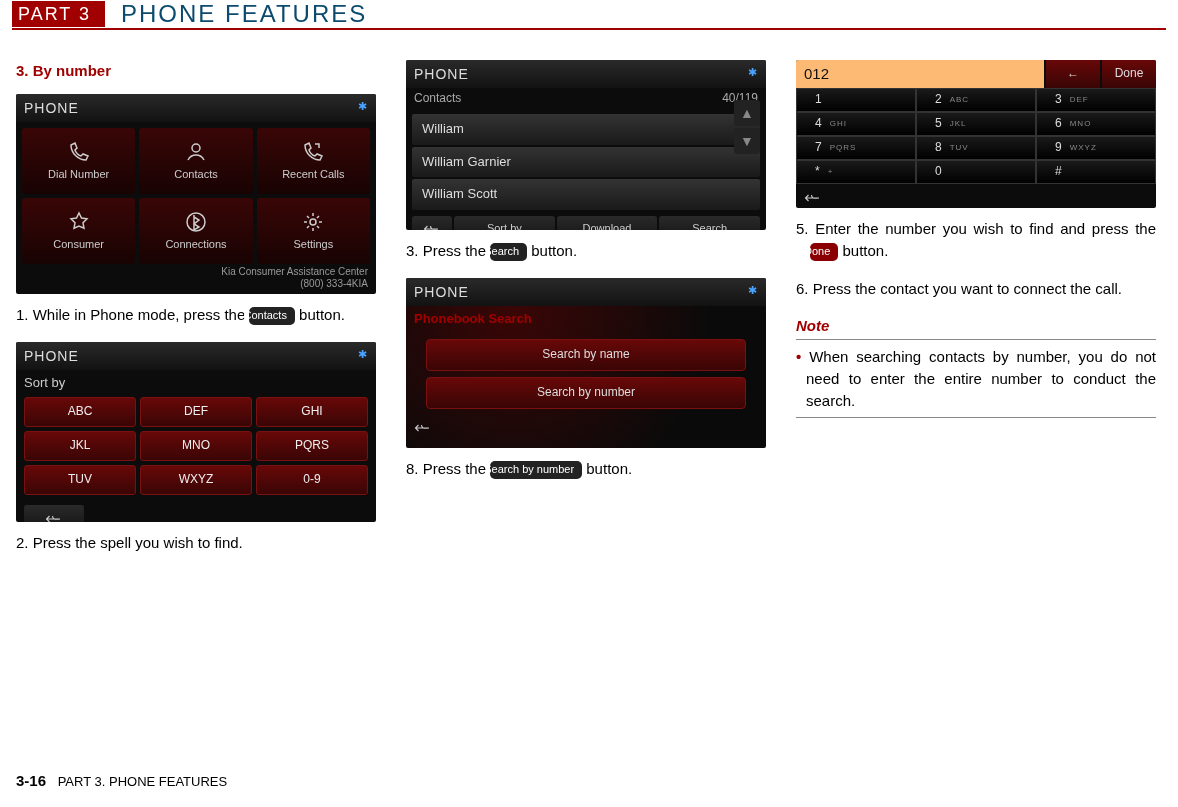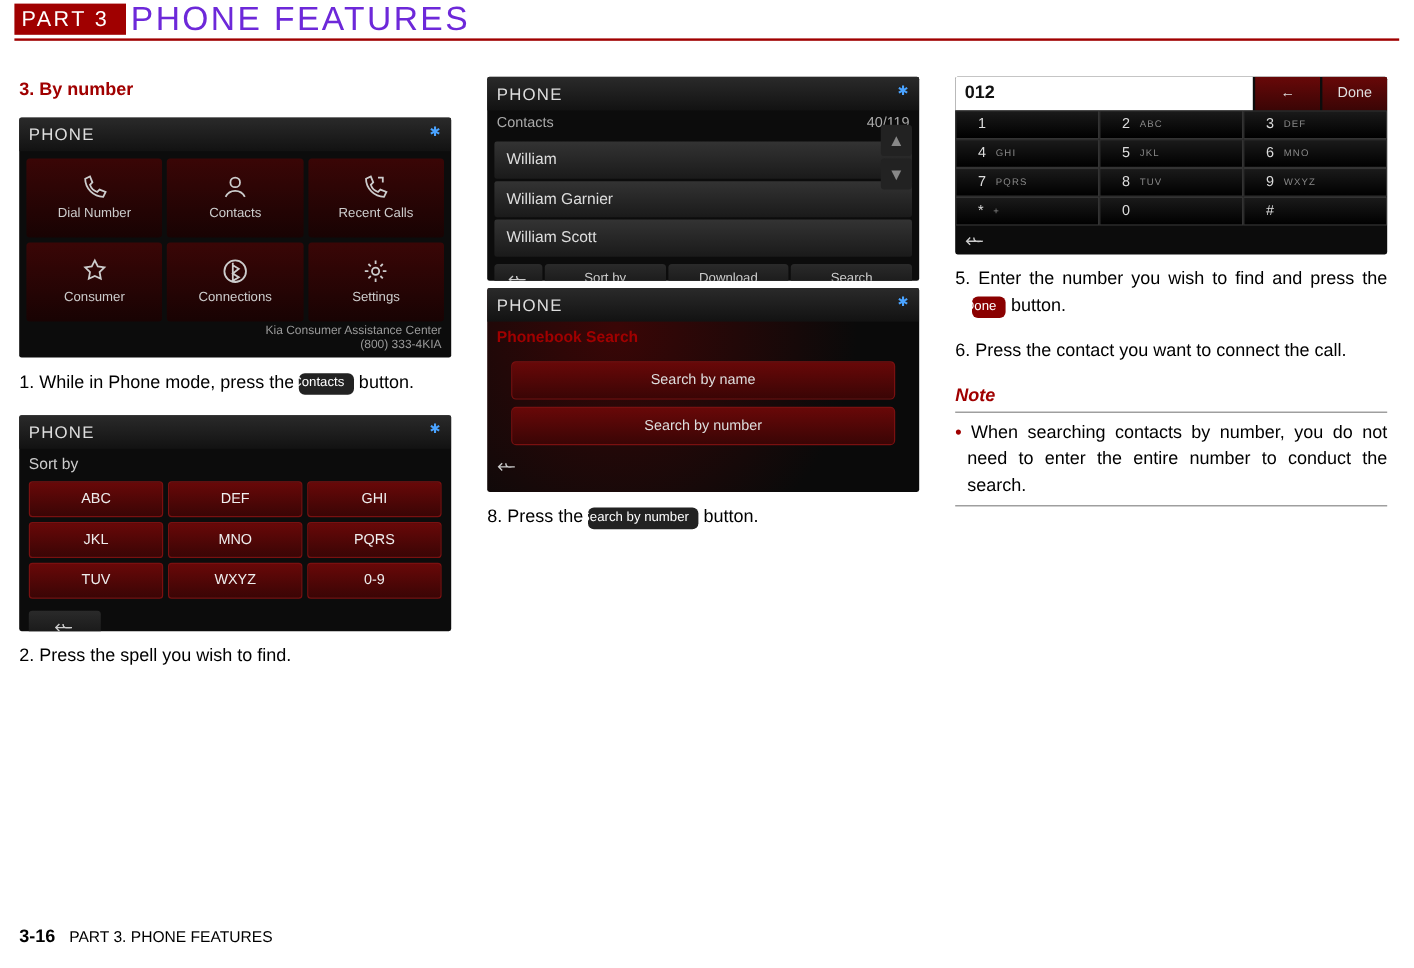--- a/index.html
+++ b/index.html
@@ -29,10 +29,10 @@
     text-align: center;
   }
   .part-title {
-    color: #6d28d9;
-    font-size: 28px;
+    color: #0c4a6e;
+    font-size: 24px;
     letter-spacing: 2px;
-    padding-left: 4px;
+    padding-left: 16px;
     font-weight: 400;
     font-family: "Arial Narrow", Arial, sans-serif;
   }

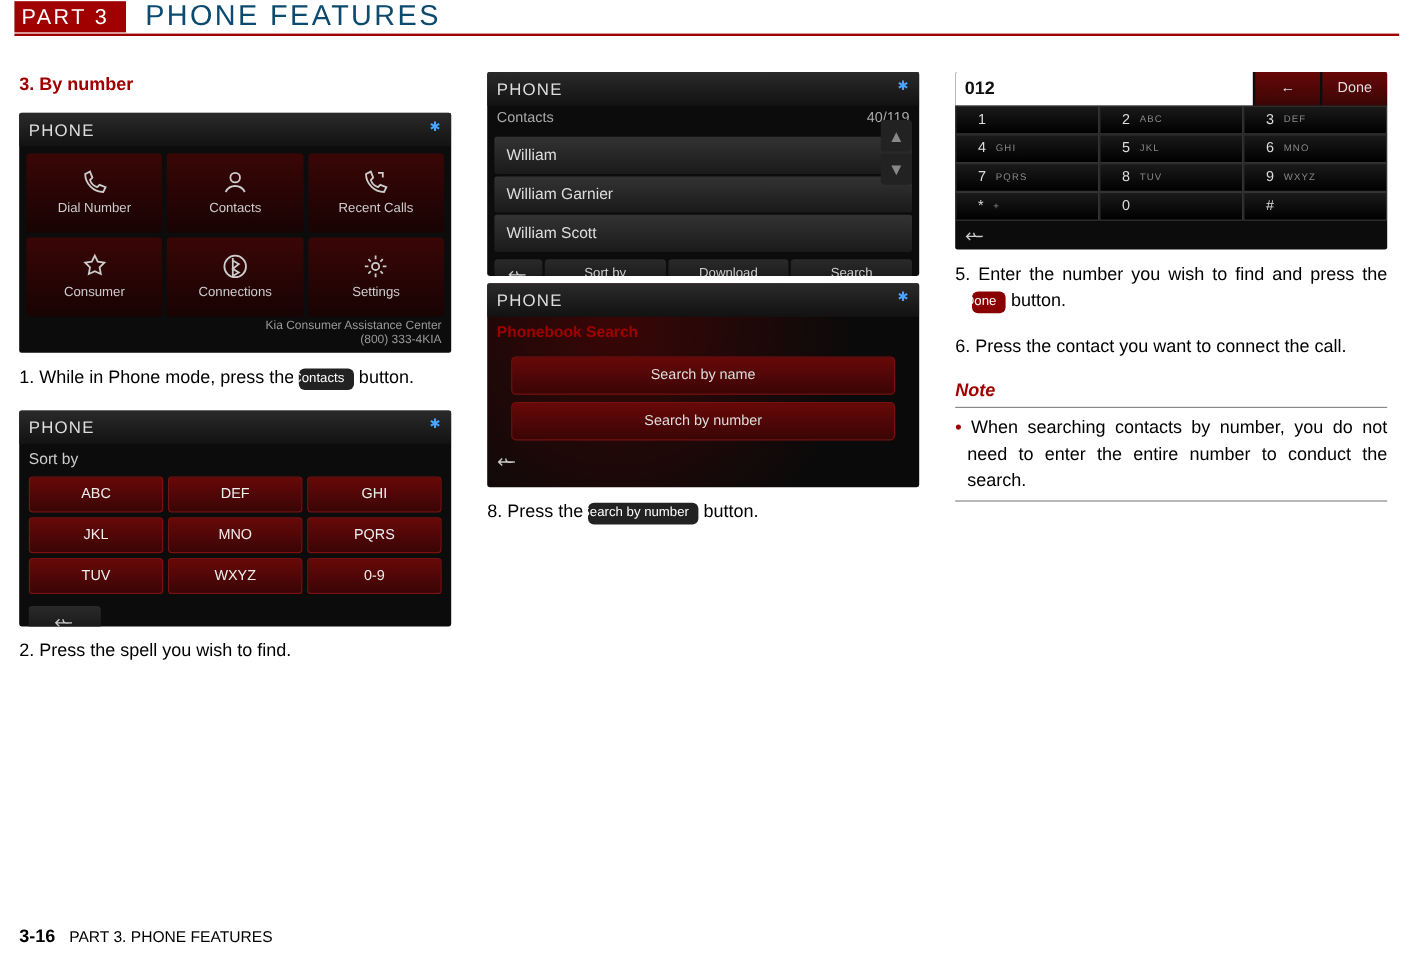--- a/index.html
+++ b/index.html
@@ -166,7 +166,7 @@
   
   .ss5 { width:100%; height:148px; }
   .ss5 .top { display:flex; height:28px; }
-  .ss5 .disp { flex:1; background:#ffffff; color:#111; font-size:15px; font-weight:bold; padding:3px 8px; }
+  .ss5 .disp { flex:1; background:#fdba74; color:#111; font-size:15px; font-weight:normal; padding:3px 8px; }
   .ss5 .tbtn { width:54px; background:linear-gradient(#680808,#3a0505); display:flex; align-items:center; justify-content:center; font-size:12px; color:#ddd; margin-left:2px; }
   .ss5 .pad { display:grid; grid-template-columns:repeat(3,1fr); }
   .ss5 .key { height:24px; border:1px solid #333; background:linear-gradient(#1a1a1a,#000); display:flex; align-items:center; padding-left:18px; gap:8px; font-size:12px; color:#ddd; }

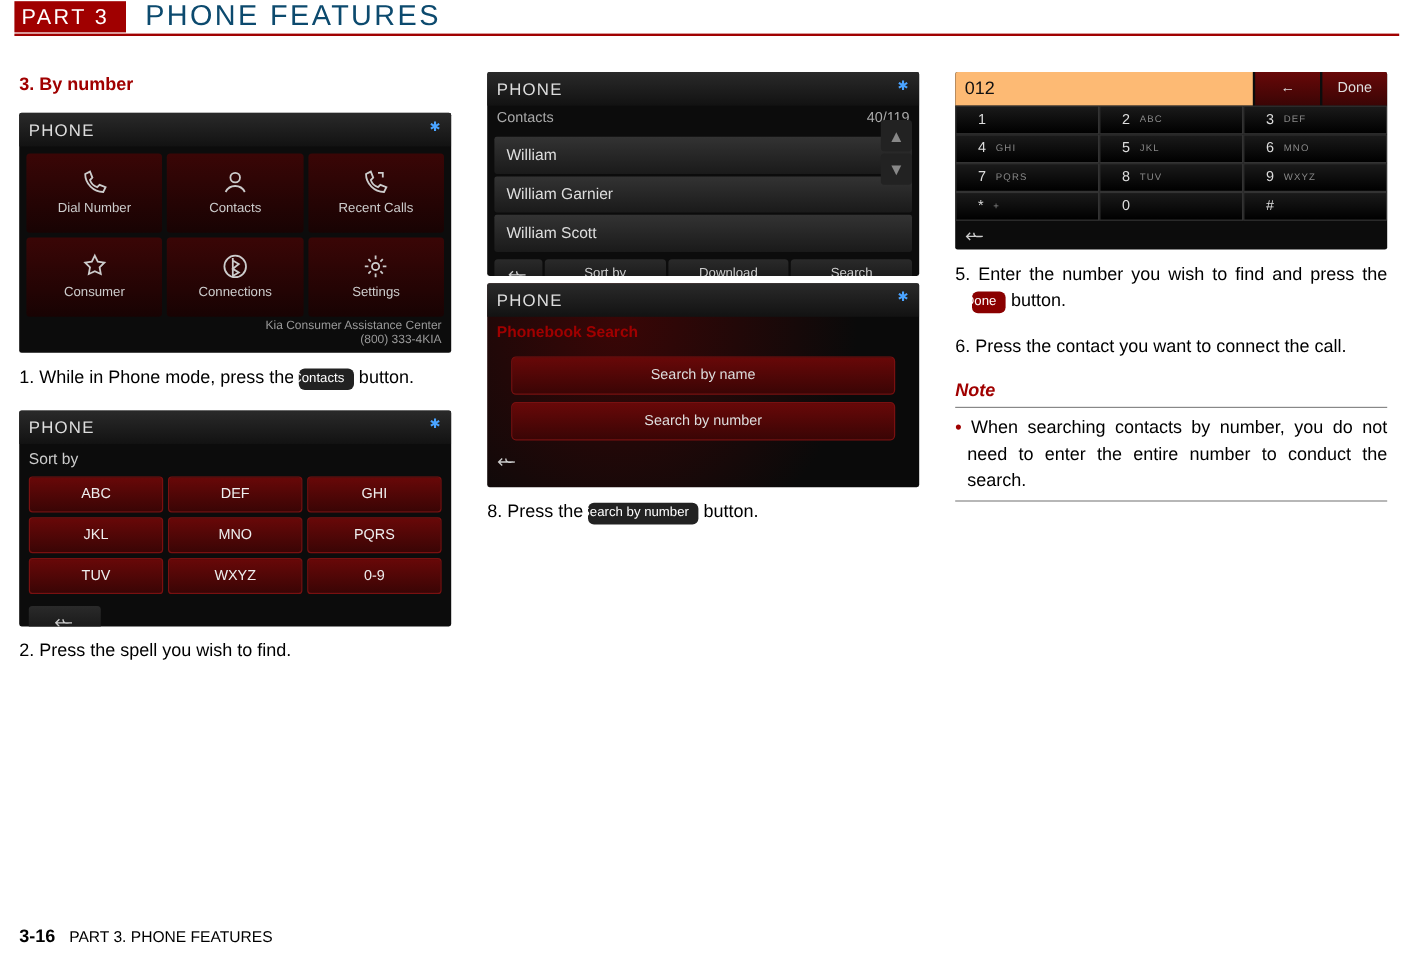--- a/index.html
+++ b/index.html
@@ -309,6 +309,9 @@
       </div>
     </div>
 
+    <div class="instruction">
+      <span>3. Press the </span><span class="pill">Search</span><span> button.</span>
+    </div>
 
     <div class="screenshot ss4">
       <div class="titlebar">

